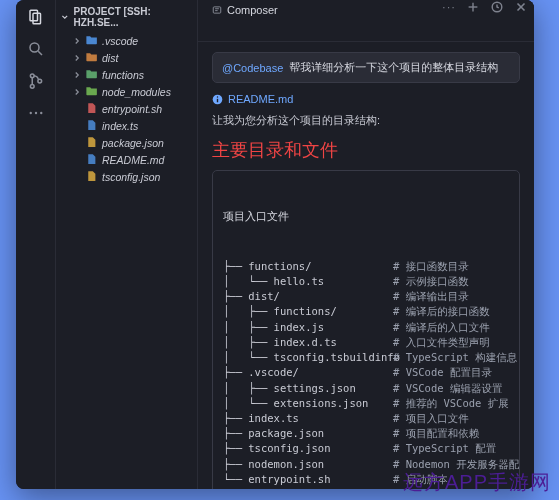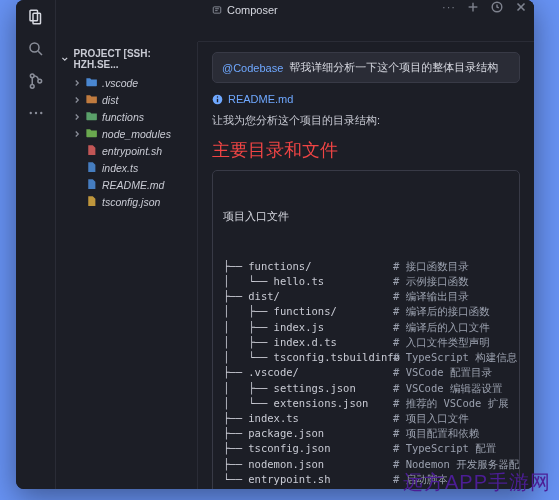--- a/index.html
+++ b/index.html
@@ -45,7 +45,6 @@
   color: #c9cbd4;
   font-size: 10.5px;
   overflow: hidden;
-  margin-top: 42px;
 }
 .sidebar-header {
   display: flex;

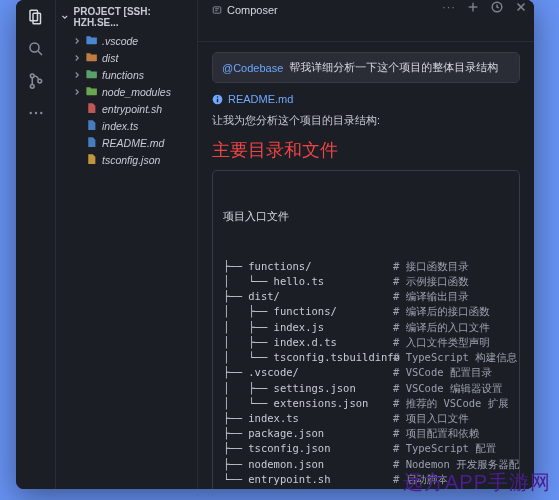--- a/index.html
+++ b/index.html
@@ -247,6 +247,13 @@
         </div>
         <div class="tree-item depth1">
           <span class="chv"></span>
+          <span class="ic-json"><svg class="fi" viewBox="0 0 16 16" fill="currentColor">
+              <path d="M3 1.5h6l3.5 3.5v9.5h-9.5z" opacity="0.9"></path>
+            </svg></span>
+          <span>package.json</span>
+        </div>
+        <div class="tree-item depth1">
+          <span class="chv"></span>
           <span class="ic-md"><svg class="fi" viewBox="0 0 16 16" fill="currentColor">
               <path d="M3 1.5h6l3.5 3.5v9.5h-9.5z" opacity="0.9"></path>
             </svg></span>

